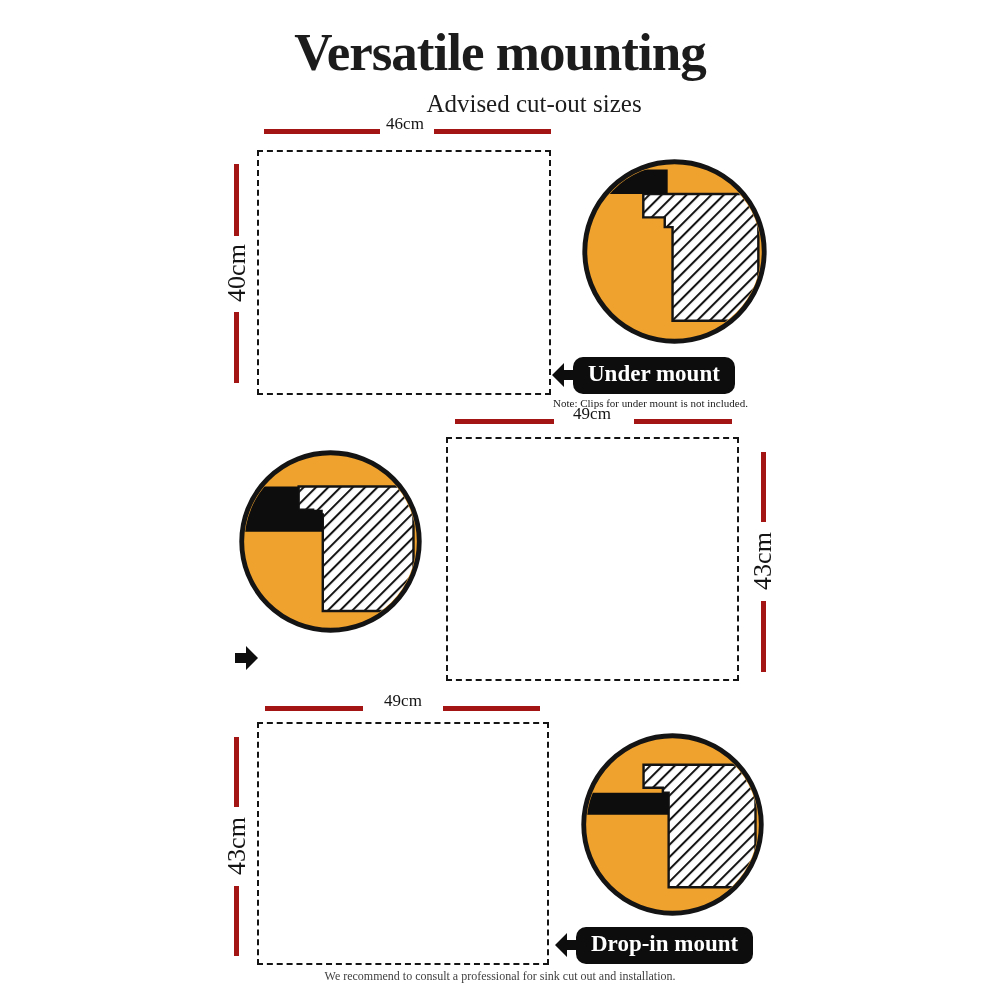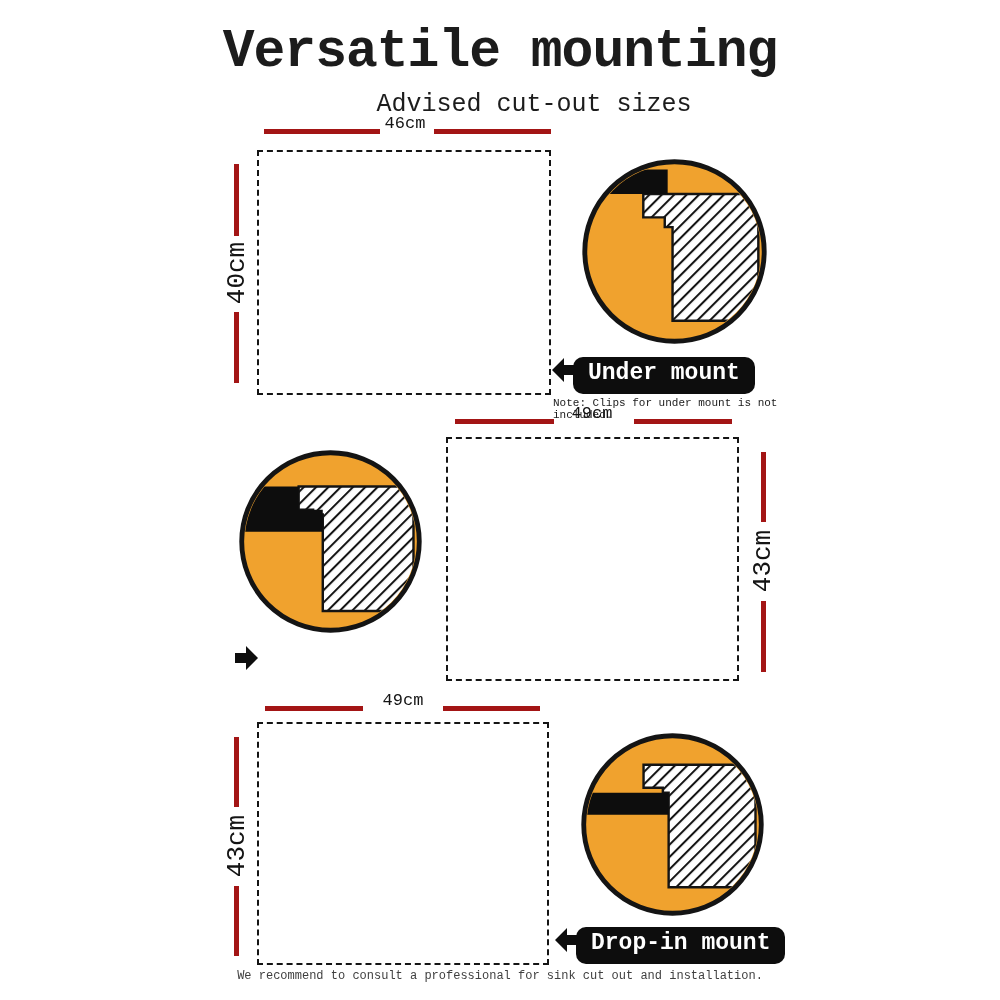--- a/index.html
+++ b/index.html
@@ -4,7 +4,7 @@
 <style>
   html,body{margin:0;padding:0;background:#ffffff;}
   #page{position:relative;width:1000px;height:1000px;background:#ffffff;overflow:hidden;
-        font-family:Liberation Mono, monospace;color:#141414;}
+        font-family:Liberation Serif, serif;color:#141414;}
   .abs{position:absolute;}
   .title{left:0;top:22px;width:1000px;text-align:center;font-size:53px;font-weight:900;
          letter-spacing:-1px;color:#1c1c1c;}

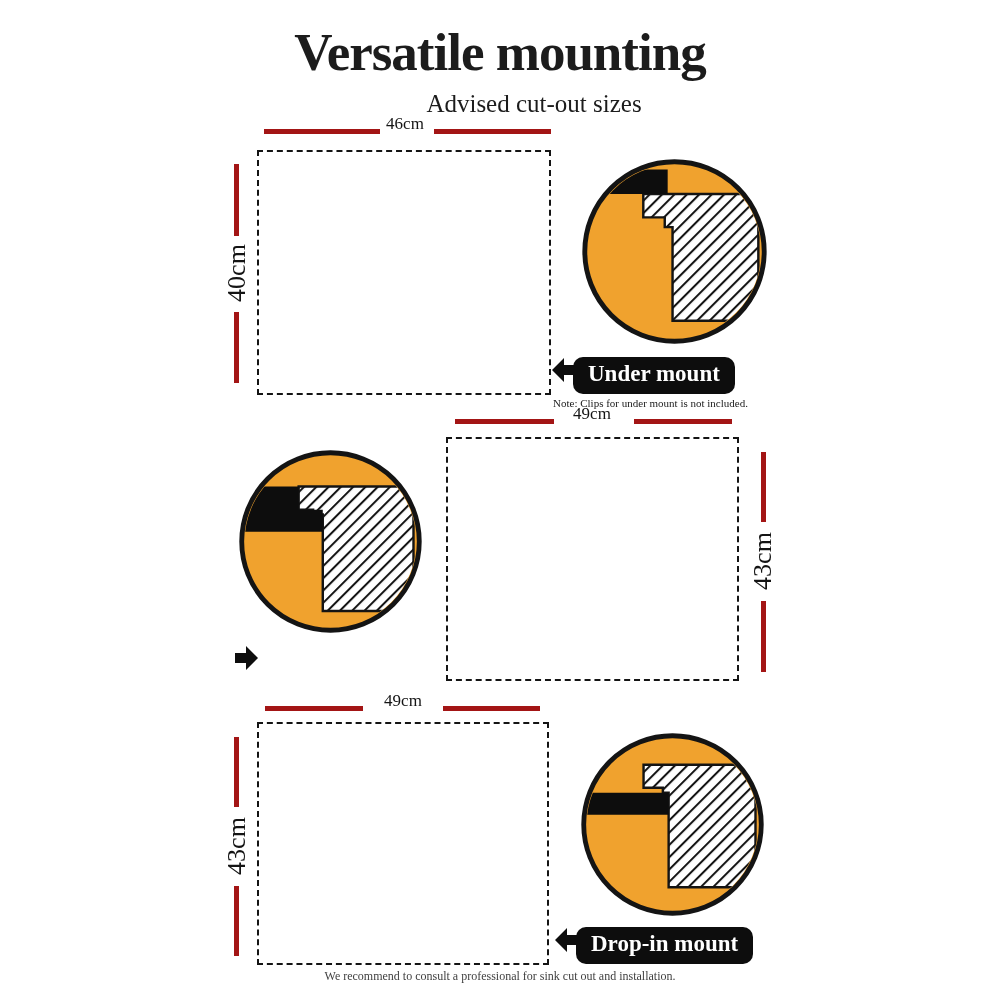--- a/index.html
+++ b/index.html
@@ -14,7 +14,7 @@
   .mlabel{font-size:17px;color:#141414;text-align:center;white-space:nowrap;}
   .vlabel{width:80px;height:30px;display:flex;align-items:center;justify-content:center;
           transform:rotate(-90deg);font-size:26px;white-space:nowrap;}
-  .pill{display:flex;}
+  .pill{display:flex;align-items:center;}
   .pill-label{background:#0d0d0d;color:#ffffff;border-radius:10px;font-size:23px;font-weight:700;
               padding:3px 15px 6px 15px;line-height:1.2;white-space:nowrap;}
   .note{font-size:11px;color:#1a1a1a;}

